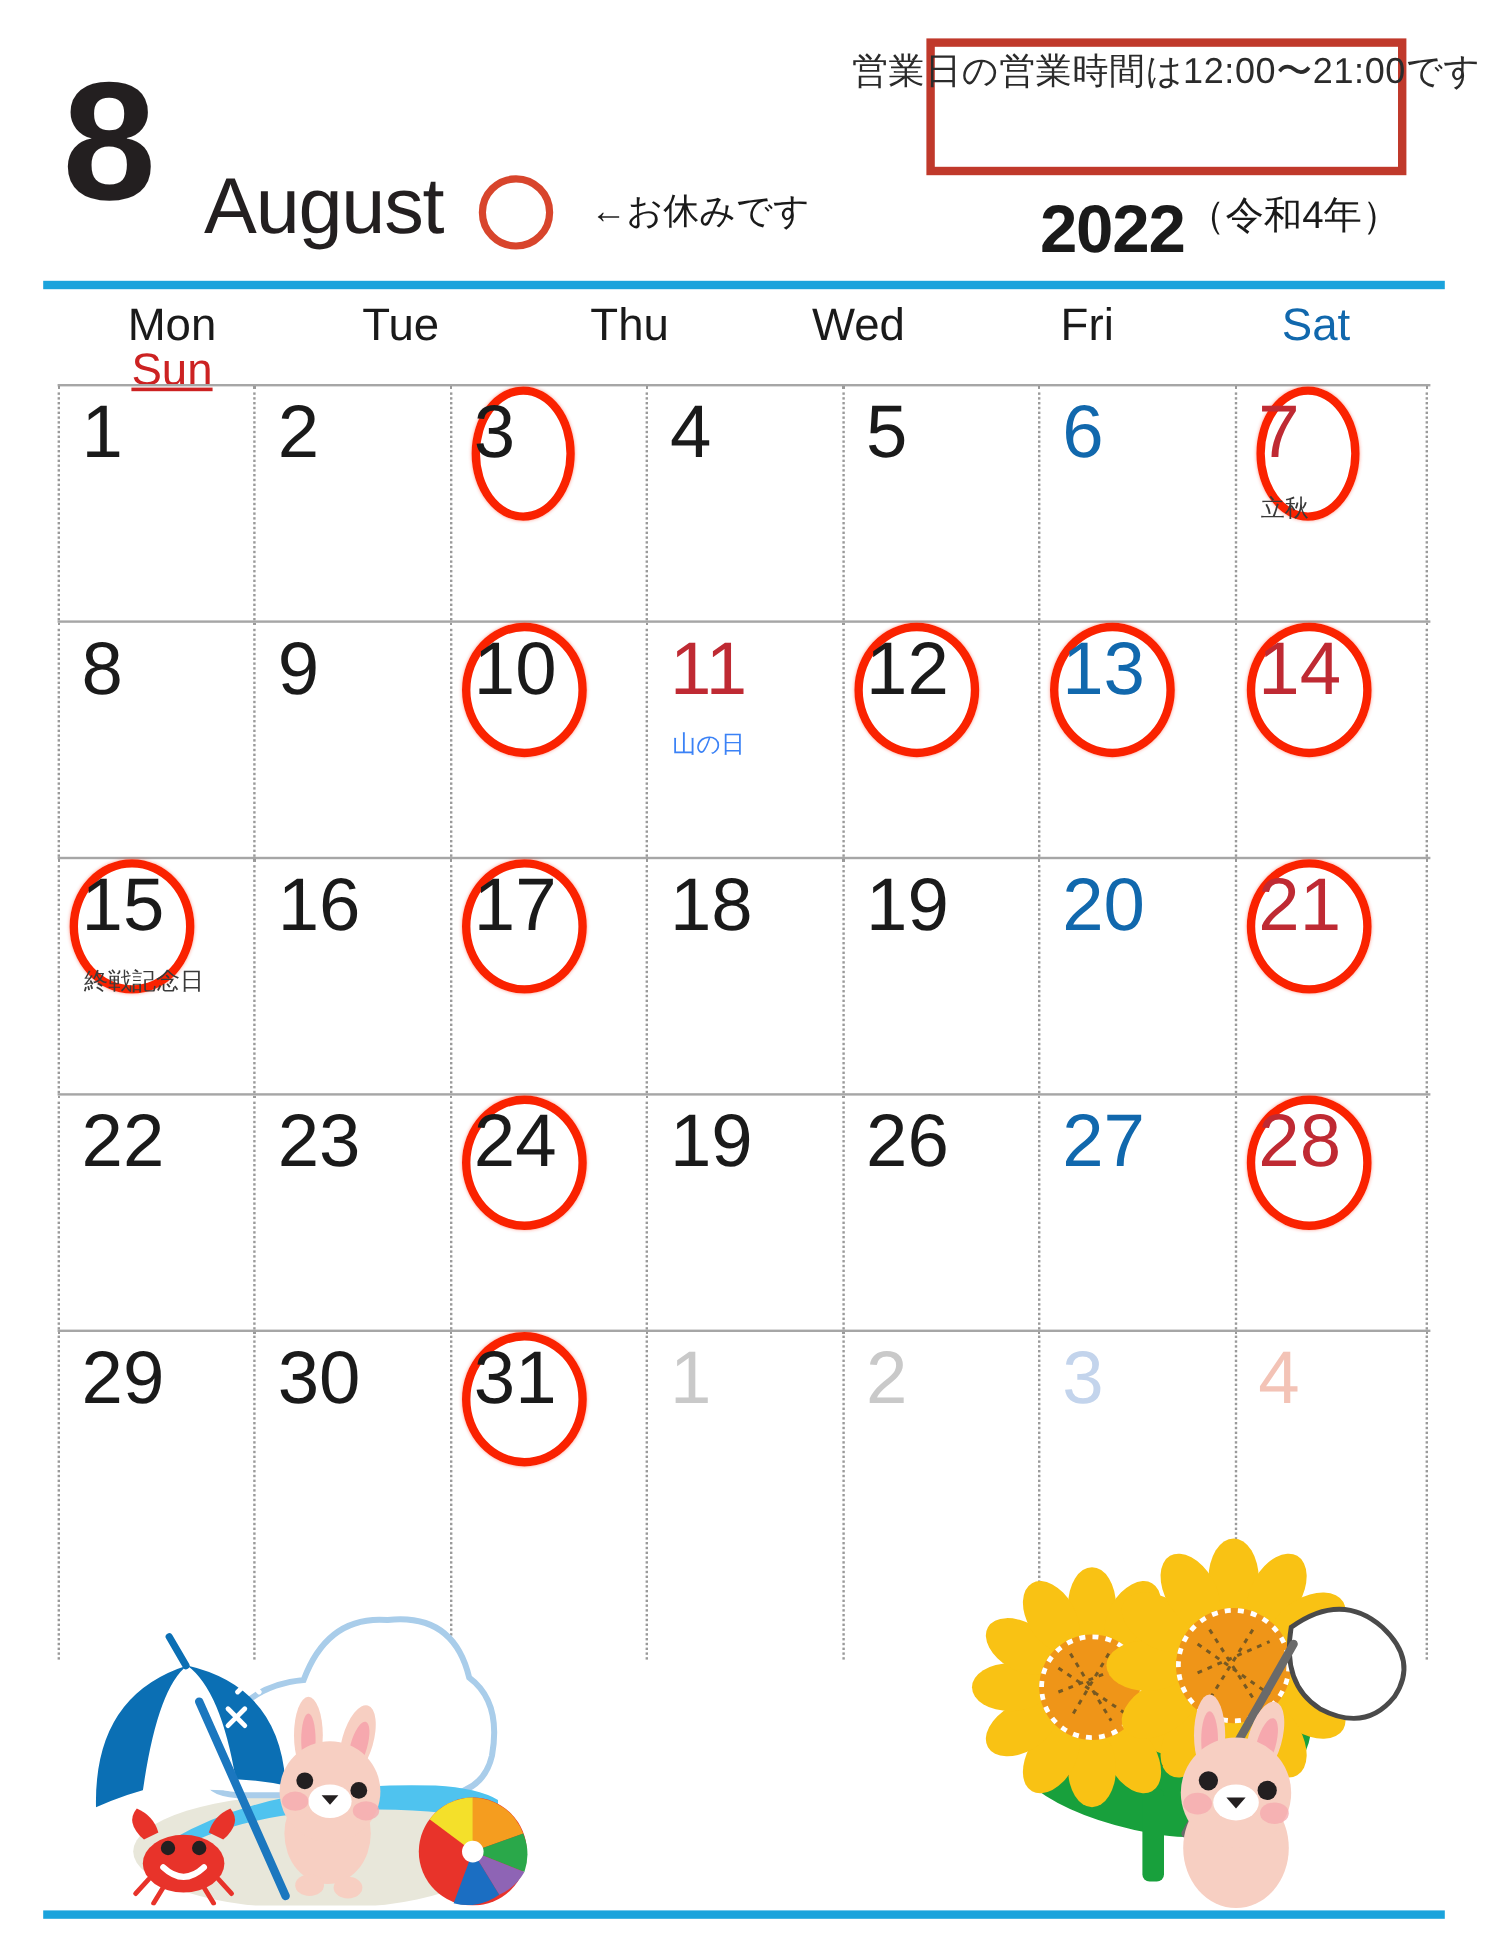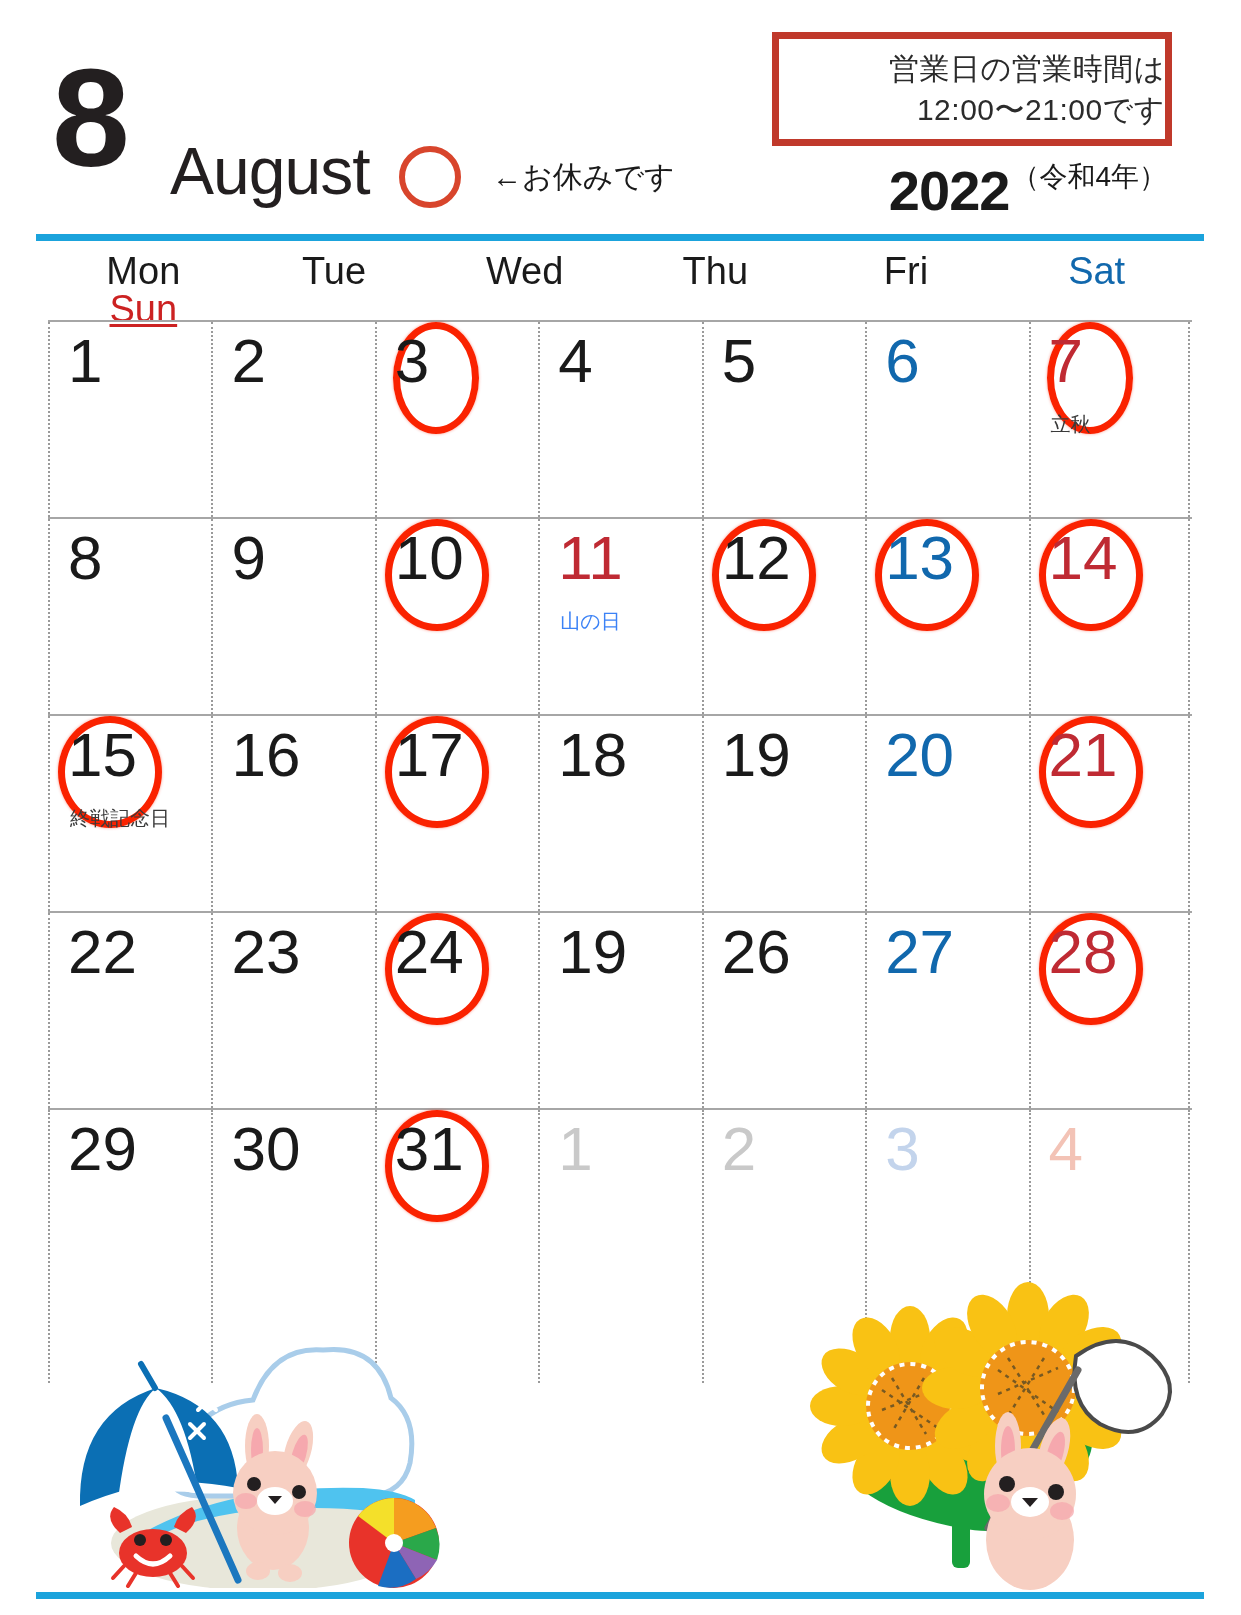--- a/index.html
+++ b/index.html
@@ -46,8 +46,8 @@
     width: 400px; height: 114px;
     border: 7px solid #c0392b;
     background: #ffffff;
-    display: flex; flex-direction: column;
-    align-items: flex-end; justify-content: center;
+    display: flex; 
+    align-items: flex-start; justify-content: center;
   }
   .hours-line {
     font-size: 30px; color: #2b2b2b; line-height: 1.38;

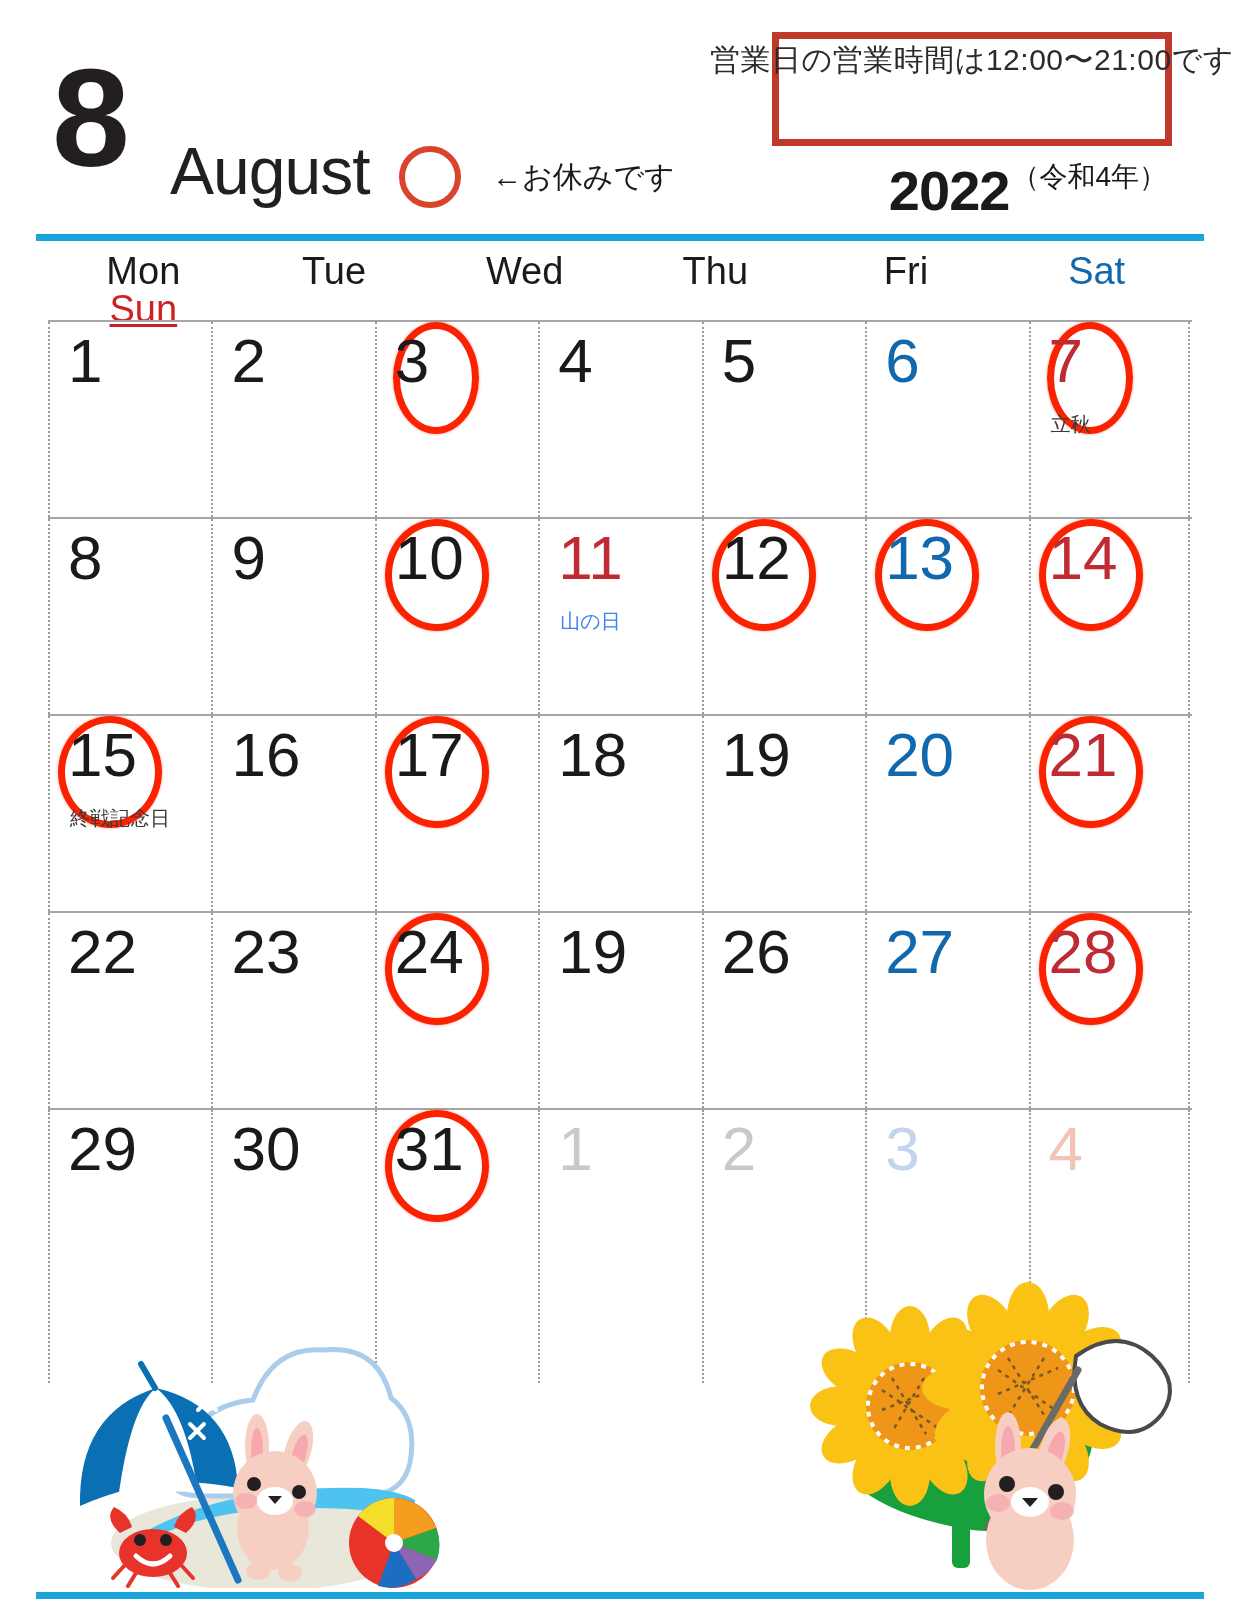--- a/index.html
+++ b/index.html
@@ -59,7 +59,7 @@
     display: flex; align-items: flex-start;
   }
   .year-num { font-size: 56px; font-weight: 700; color: #1a1a1a; line-height: 1; letter-spacing: -1px; }
-  .year-era { font-size: 28px; font-weight: 400; color: #1a1a1a; line-height: 1; margin-left: 2px; }
+  .year-era { font-size: 32px; font-weight: 400; color: #1a1a1a; line-height: 1; margin-left: 2px; }
 
   .rule-top {
     position: absolute; left: 36px; top: 234px;

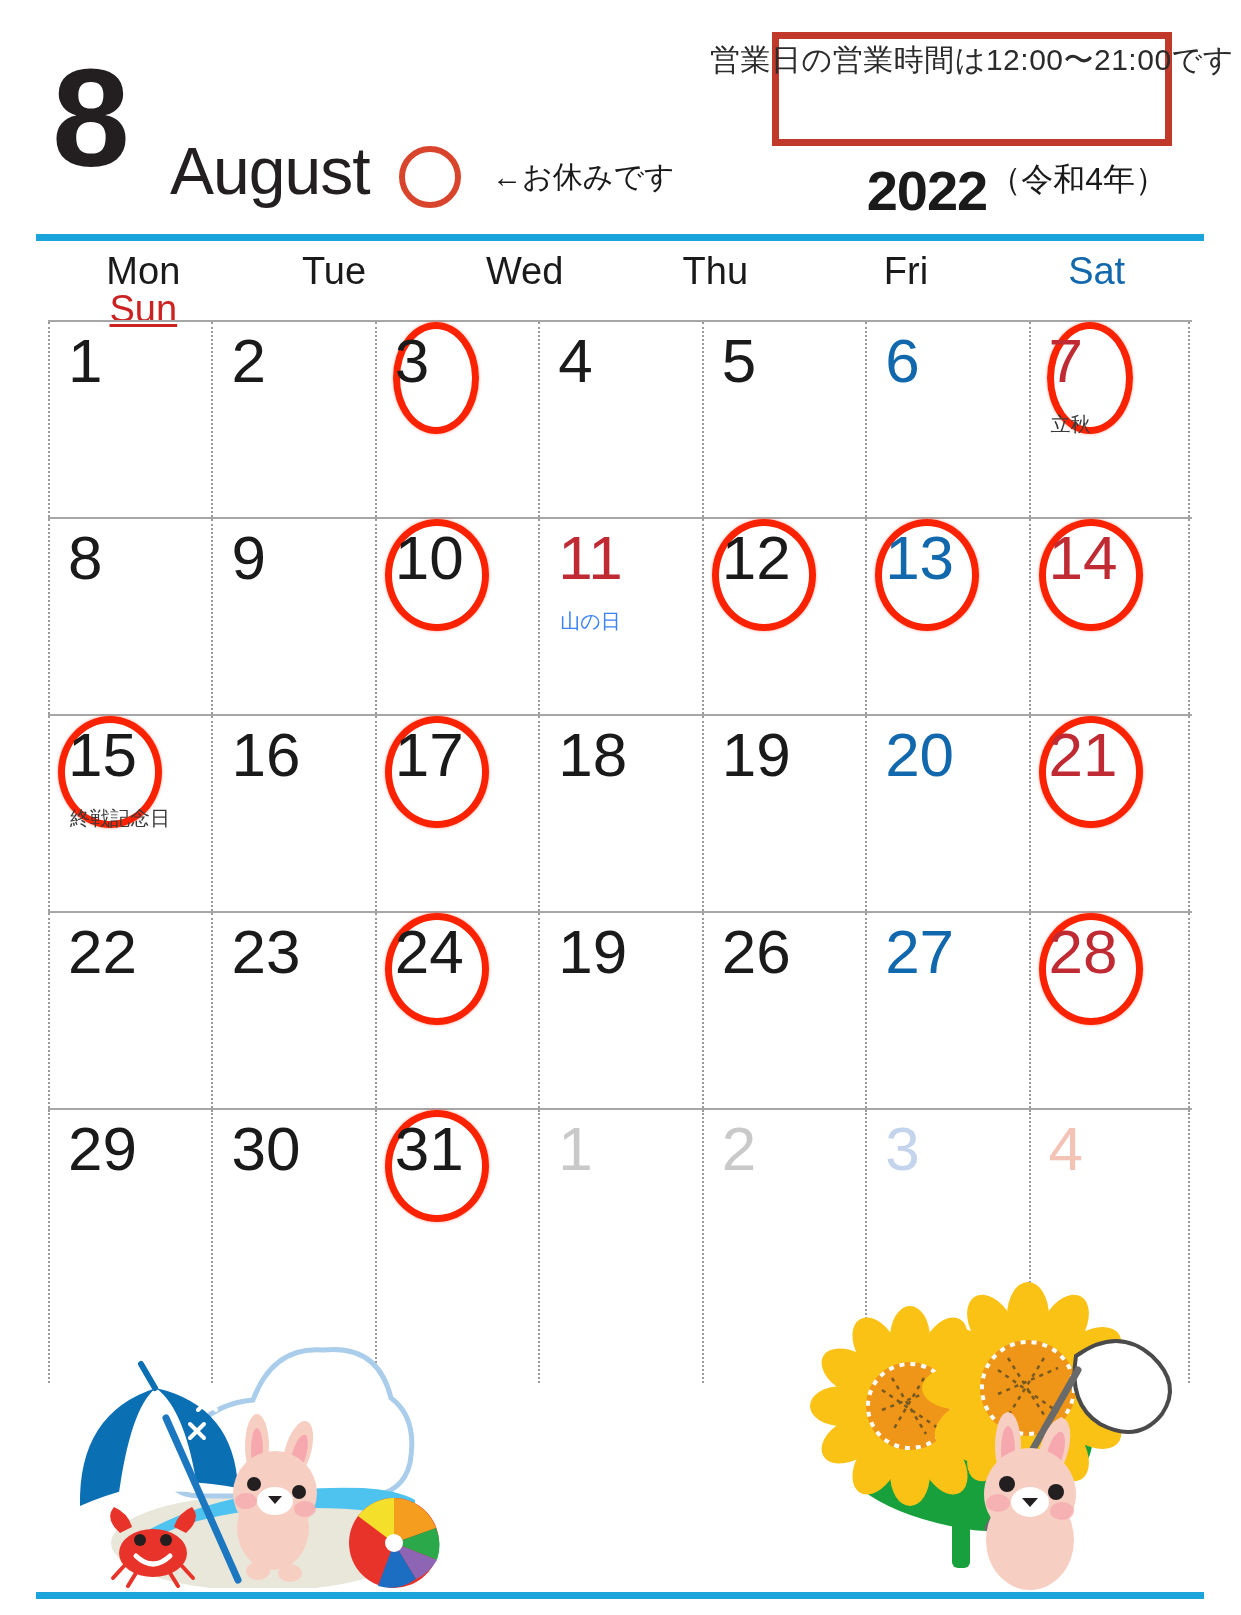--- a/index.html
+++ b/index.html
@@ -174,8 +174,8 @@
     <div class="dow-row" id="dow-row">
         <div class="dow">Mon</div>
         <div class="dow">Tue</div>
+        <div class="dow">Thu</div>
         <div class="dow">Wed</div>
-        <div class="dow">Thu</div>
         <div class="dow">Fri</div>
         <div class="dow sat">Sat</div>
         <div class="dow sun">Sun</div>

